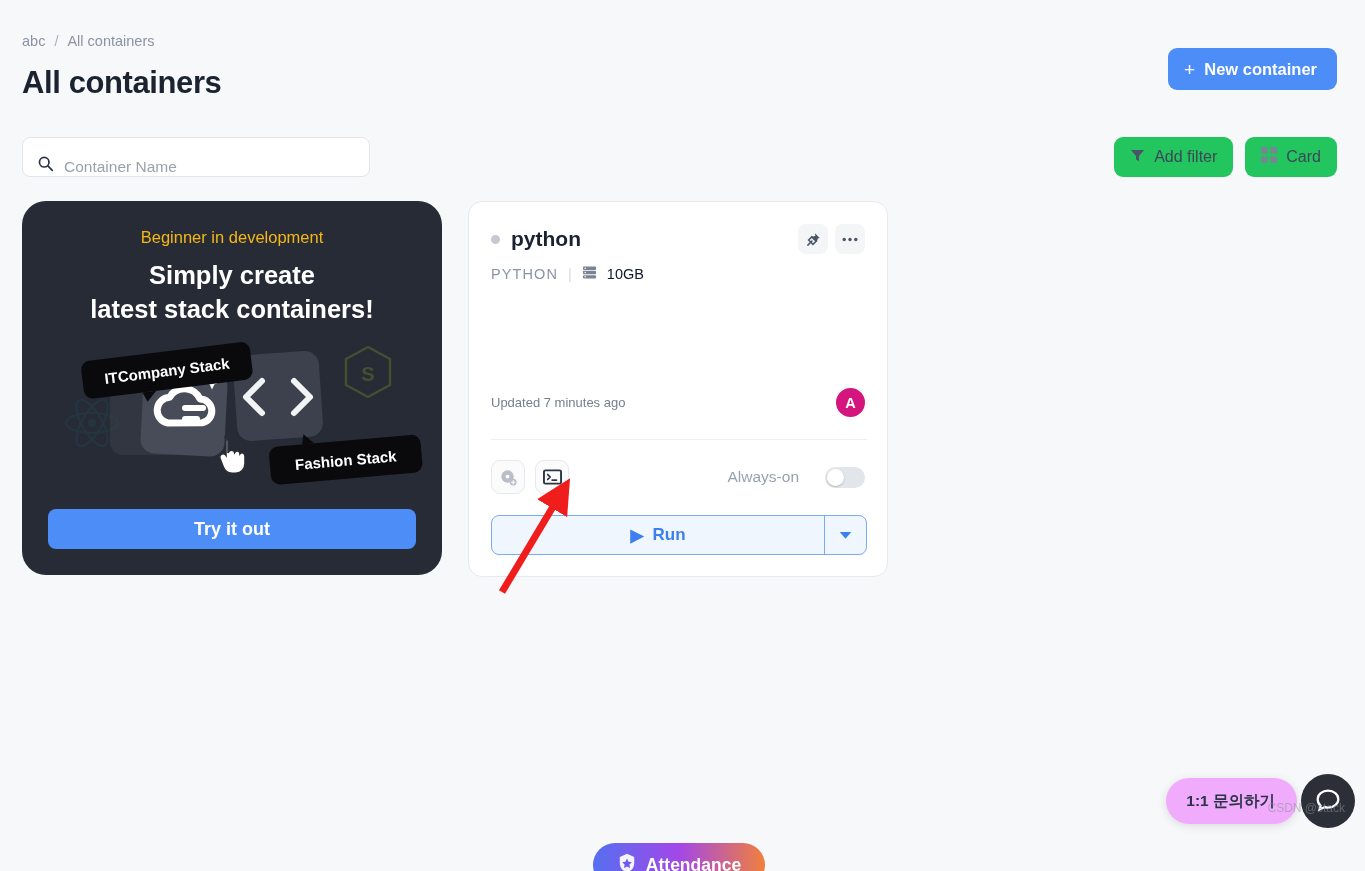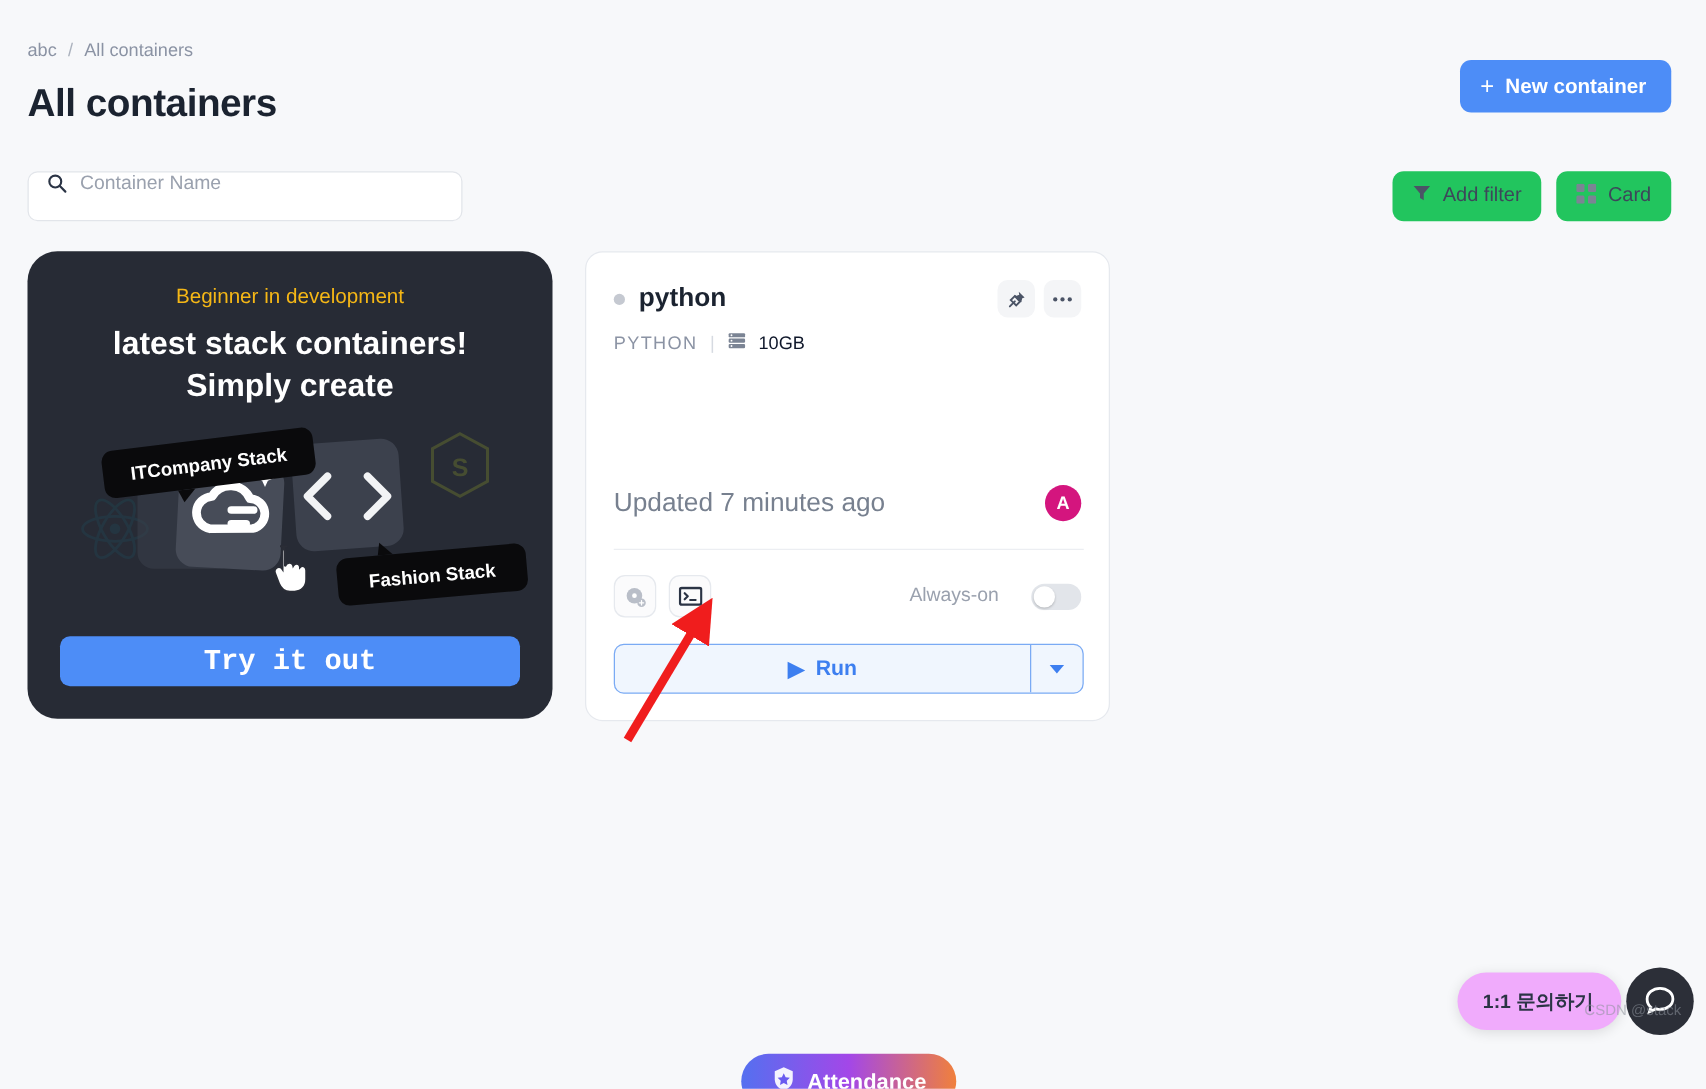--- a/index.html
+++ b/index.html
@@ -45,7 +45,7 @@
     position: absolute; left: 22px; top: 137px;
     width: 348px; height: 40px;
     background: #fff; border: 1px solid #e2e5ea; border-radius: 8px;
-    display: flex; align-items: flex-start; gap: 10px; padding: 0 14px;
+    display: flex; align-items: flex-end; gap: 10px; padding: 0 14px;
   }
   .search-input {
     border: none; outline: none; background: transparent;

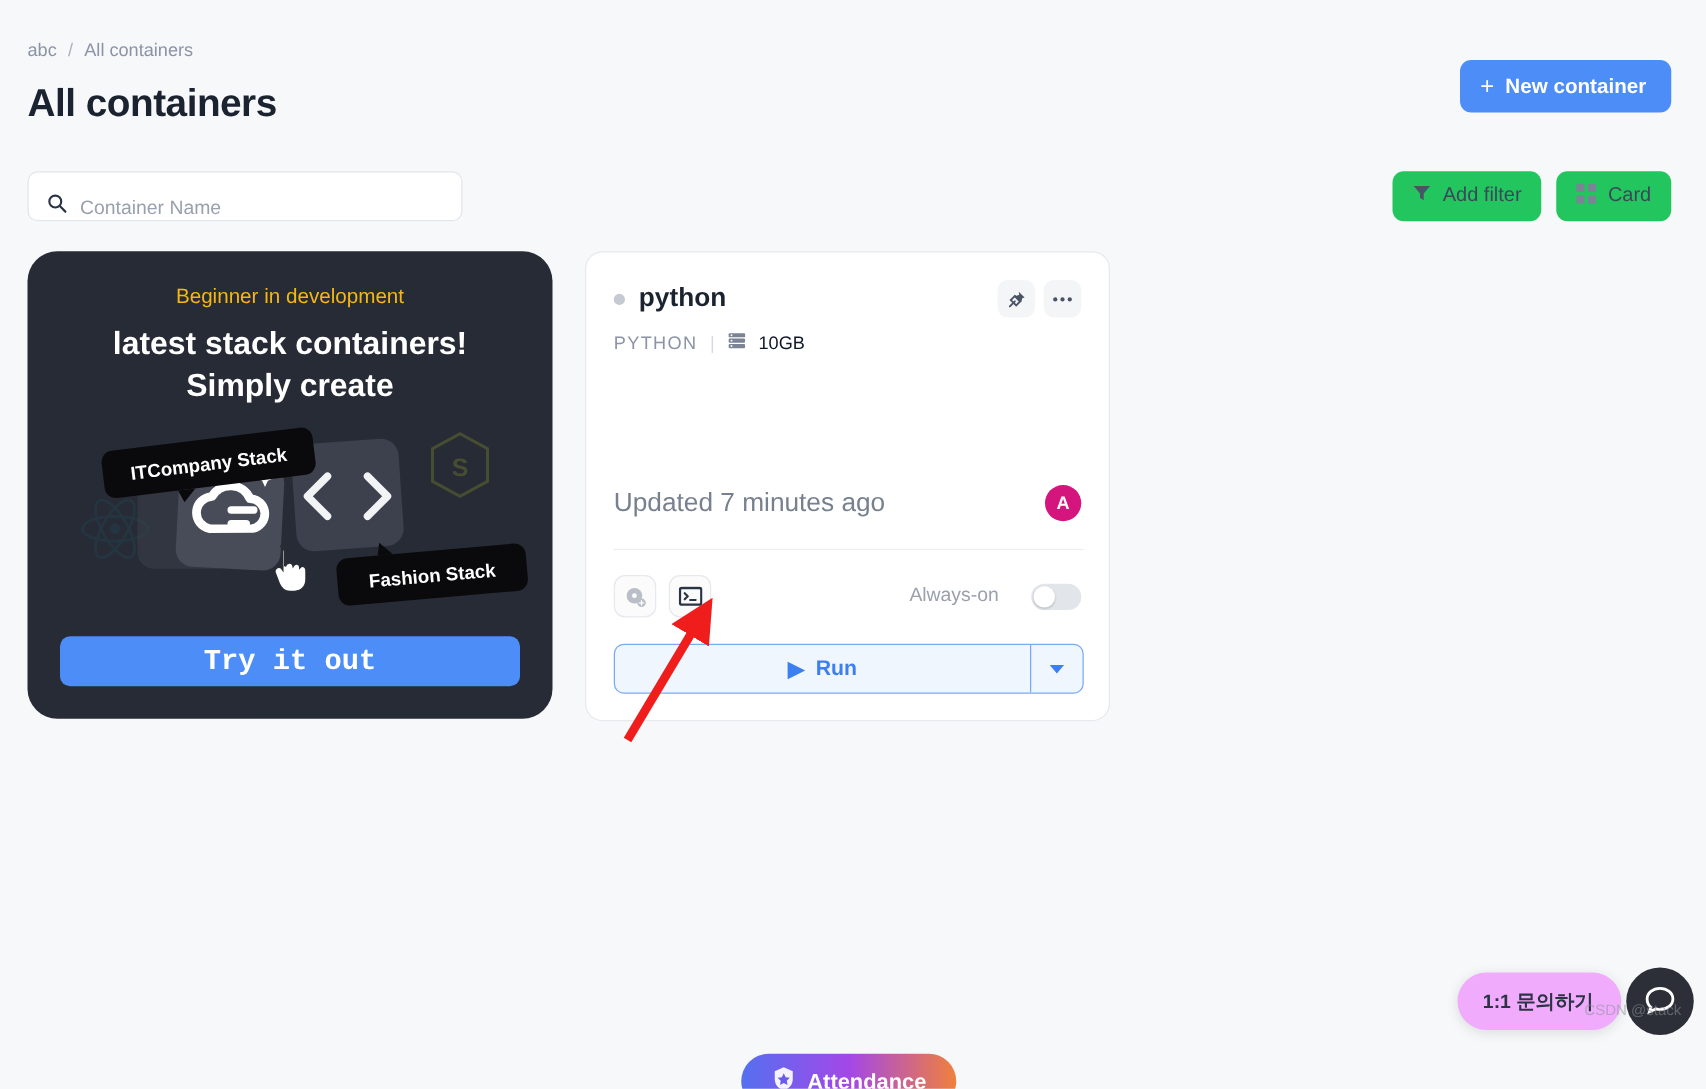--- a/index.html
+++ b/index.html
@@ -251,8 +251,8 @@
   <div class="promo-card">
     <div class="promo-kicker">Beginner in development</div>
     <div class="promo-headline">
+      <div>Simply create</div>
       <div>latest stack containers!</div>
-      <div>Simply create</div>
     </div>
 
     <div class="promo-art">

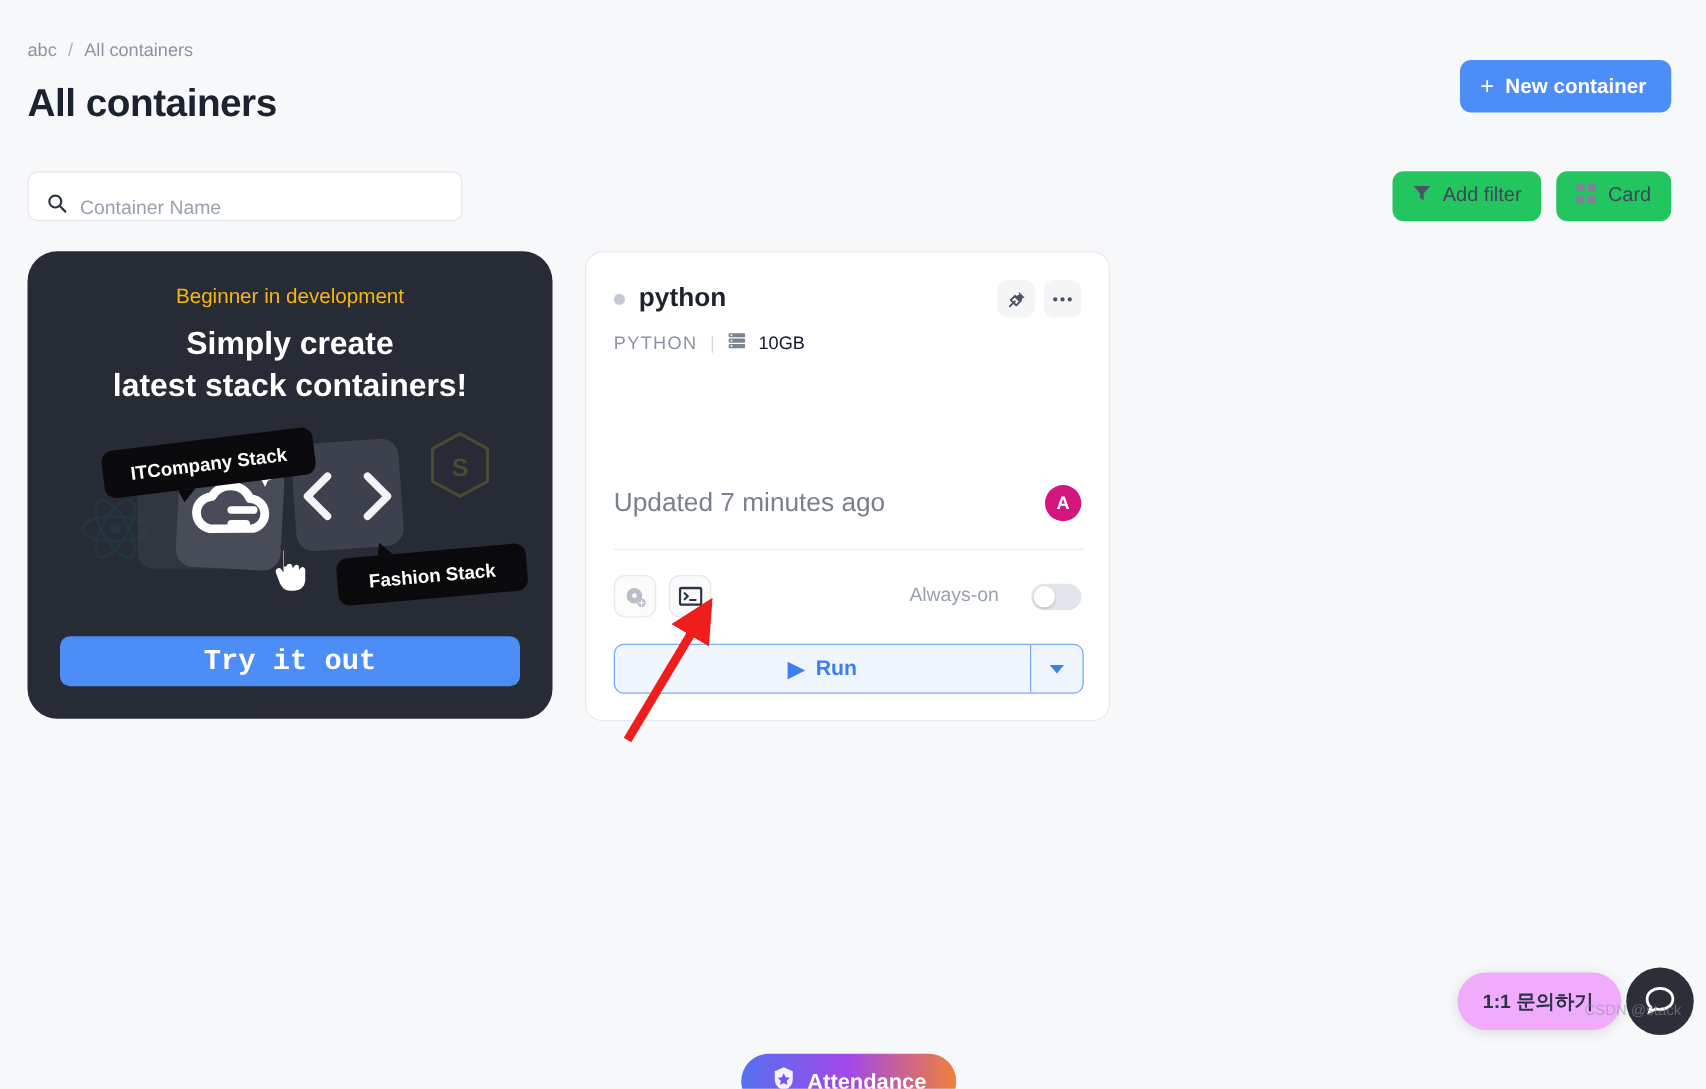--- a/index.html
+++ b/index.html
@@ -121,7 +121,7 @@
     position: absolute; left: 0; top: 186px; width: 100%;
     display: flex; align-items: center; padding: 0 22px;
   }
-  .cc-updated { font-size: 21px; color: #77808f; }
+  .cc-updated { font-size: 13px; color: #77808f; }
   .avatar {
     margin-left: auto; width: 29px; height: 29px; border-radius: 50%;
     background: #d4157e; color: #fff; font-size: 14.5px; font-weight: bold;

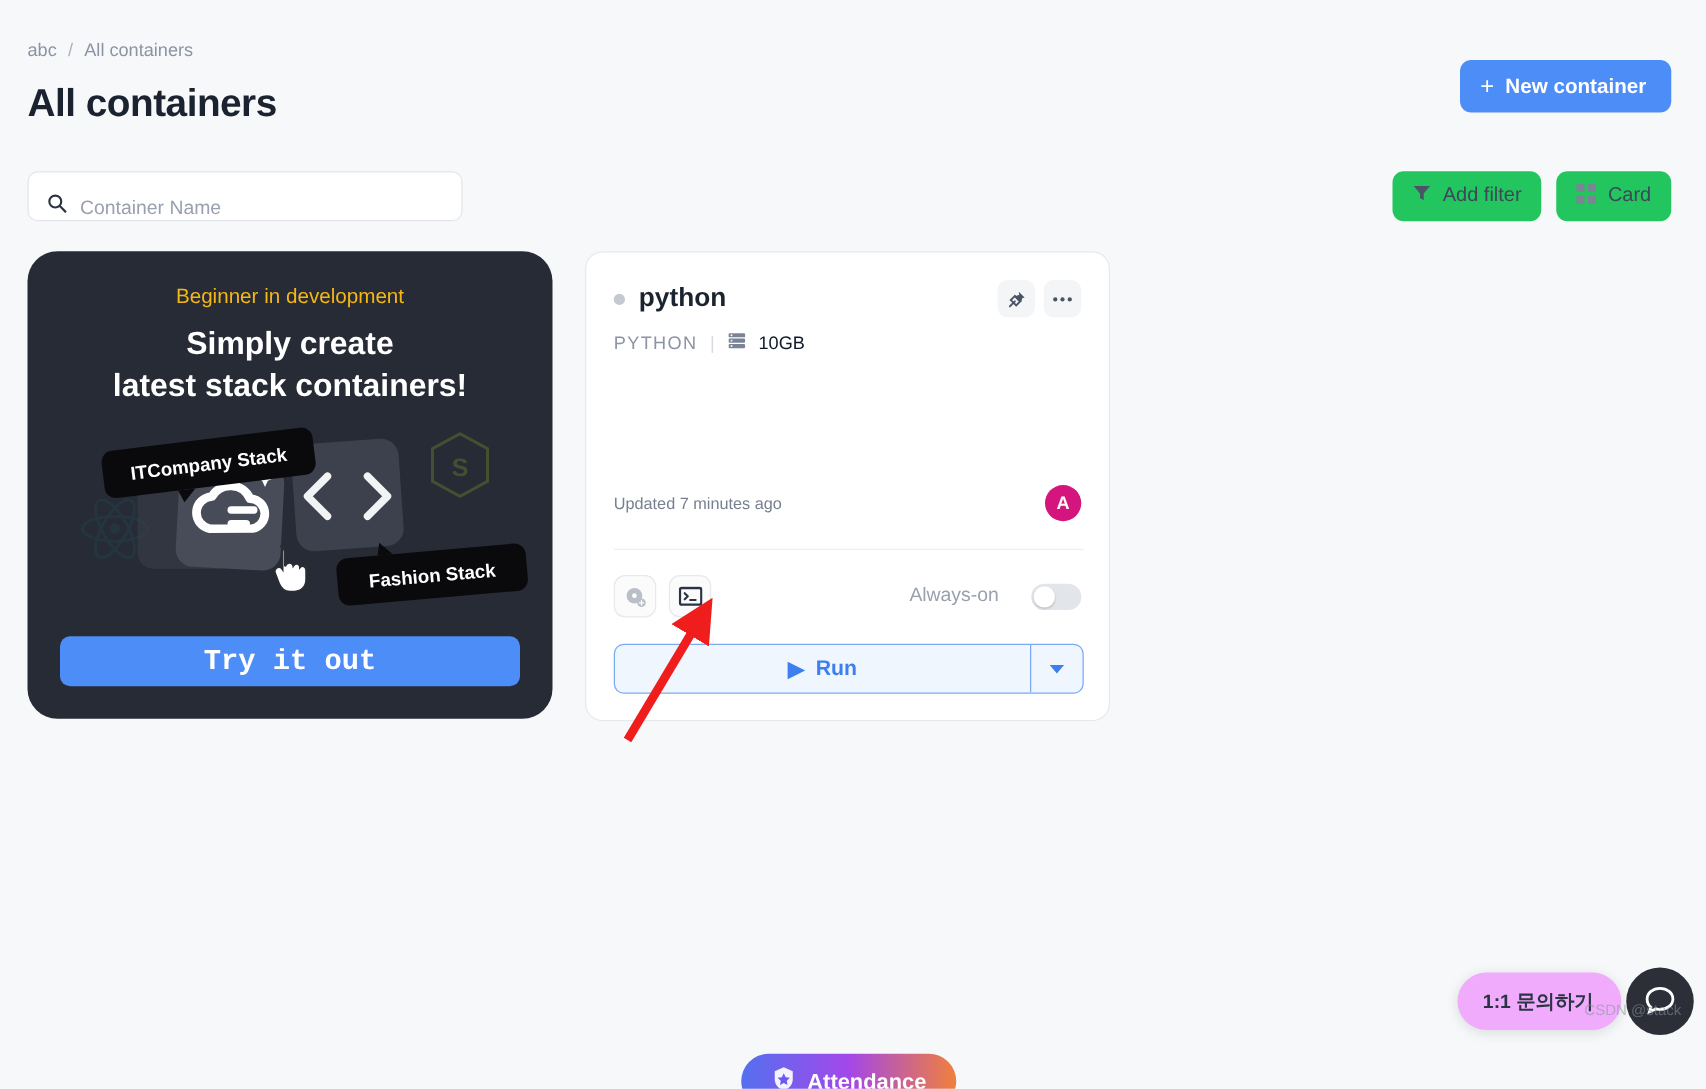--- a/index.html
+++ b/index.html
@@ -86,8 +86,8 @@
     width: 368px; height: 40px;
     background: #4d8df7; color: #fff;
     border: none; border-radius: 8px;
-    font-size: 23px; font-weight: bold;
-    font-family: Liberation Mono, monospace;
+    font-size: 18px; font-weight: bold;
+    font-family: Liberation Sans, sans-serif;
     cursor: pointer;
   }
 

